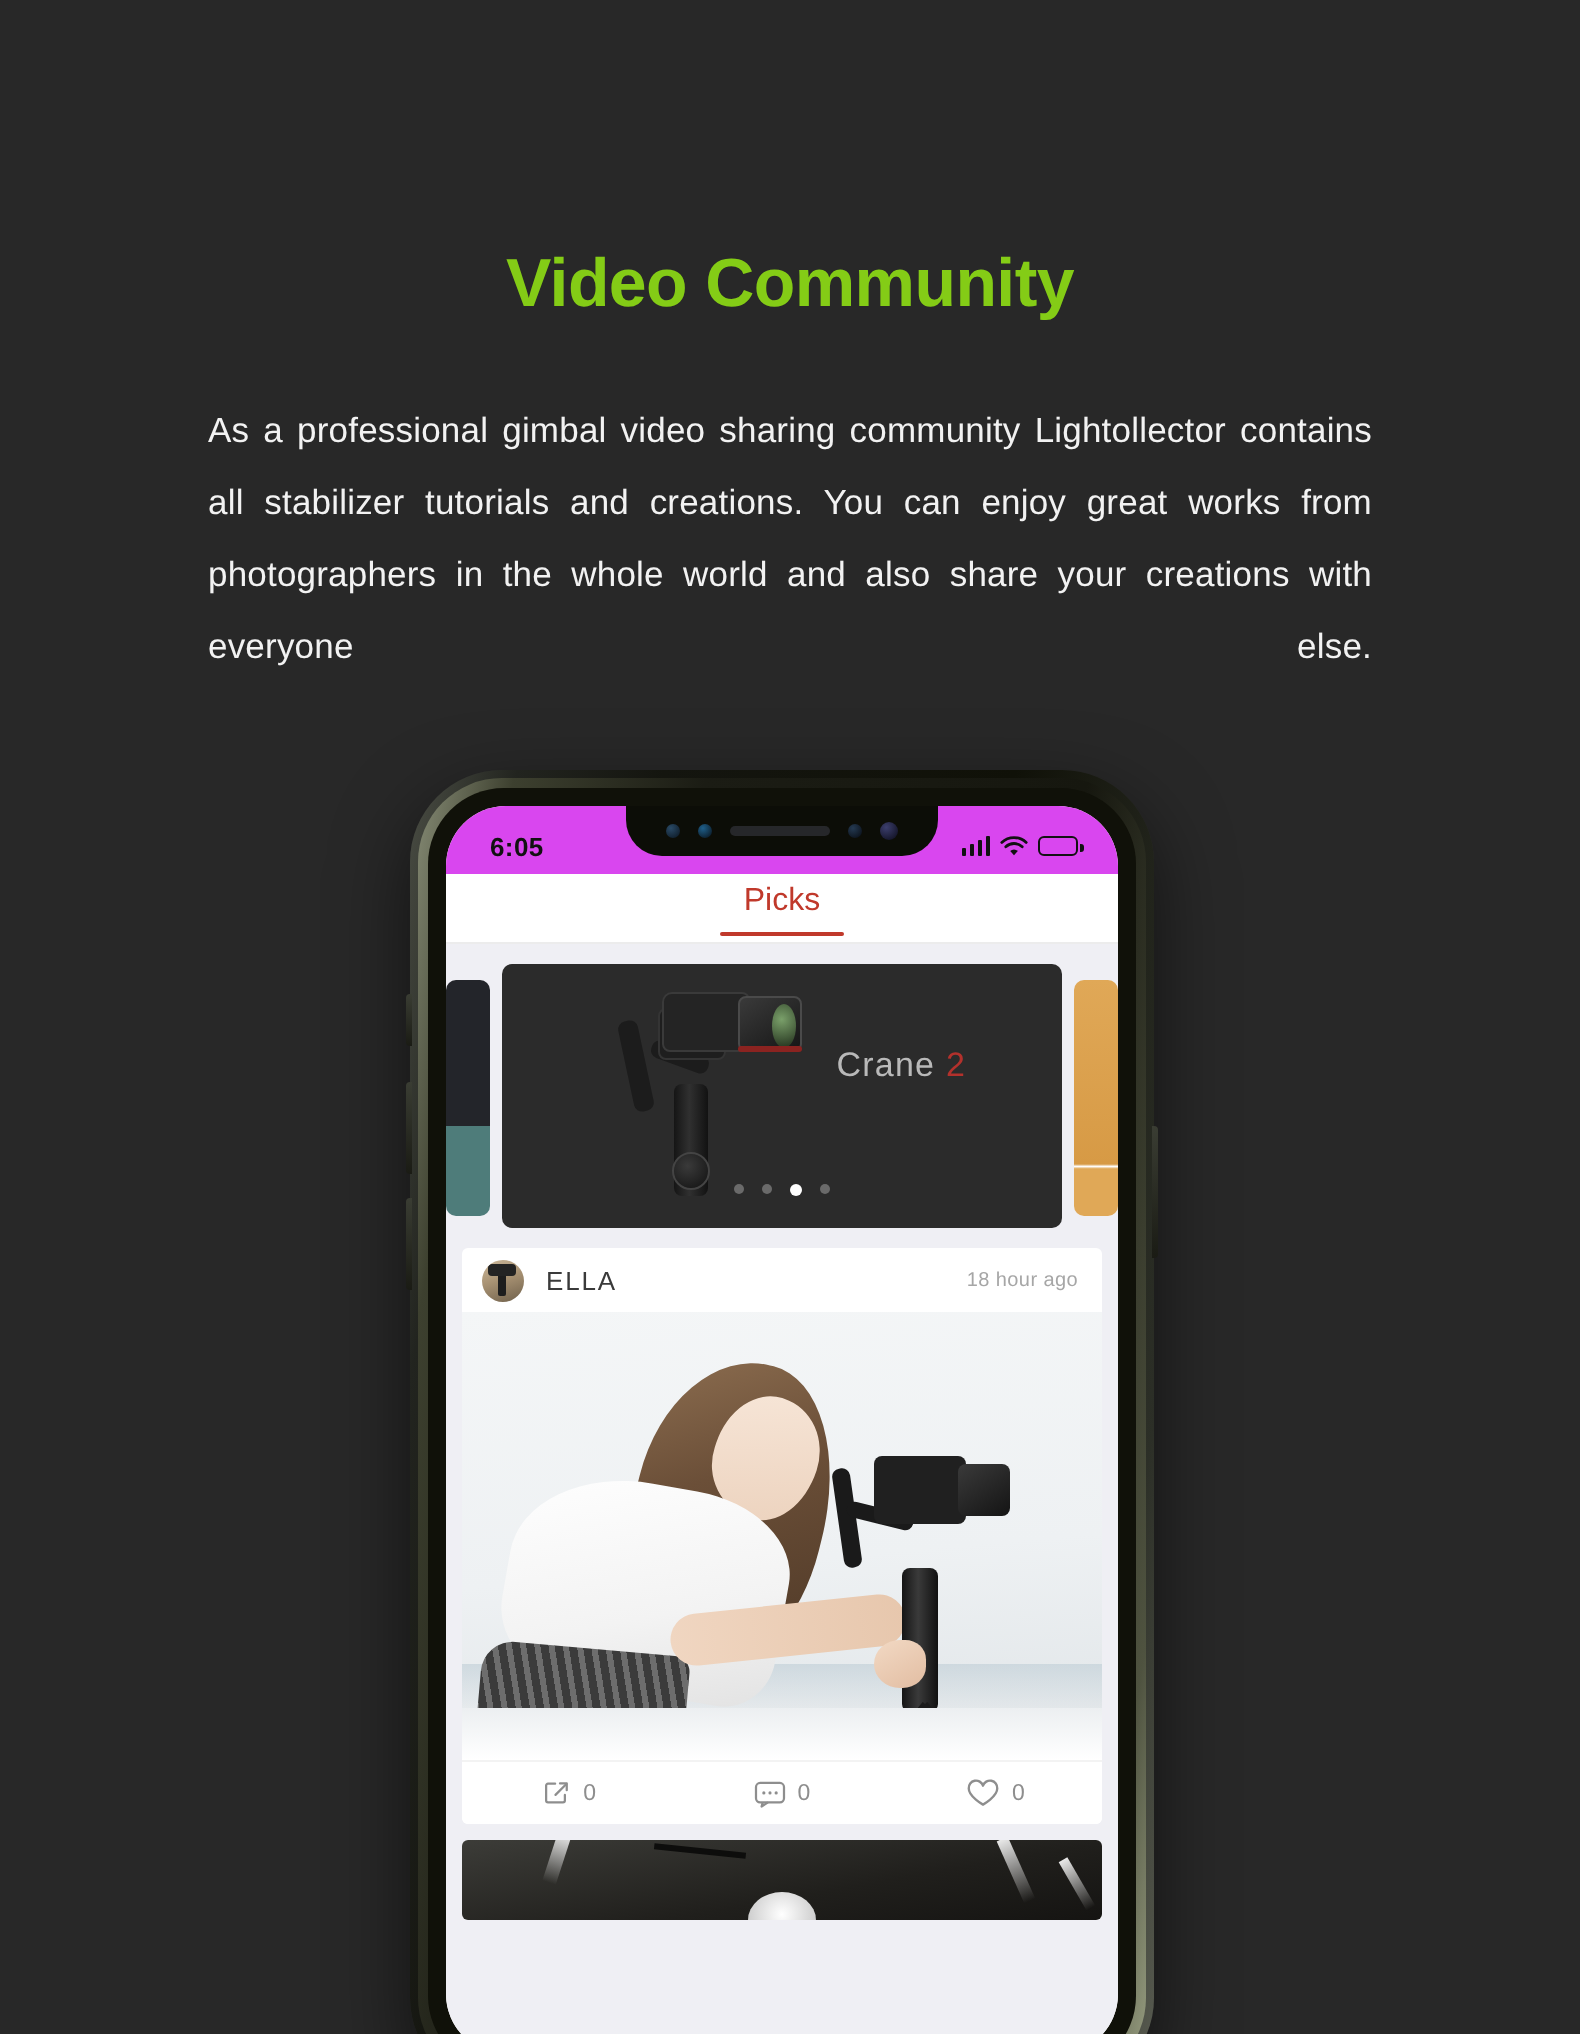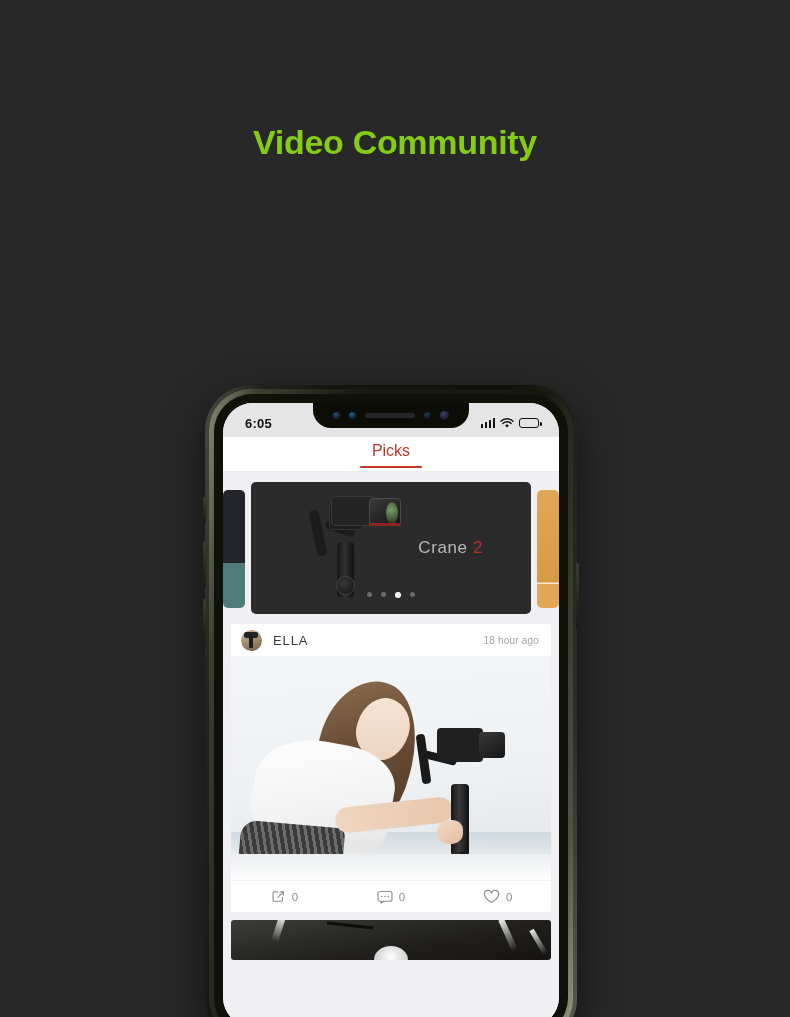--- a/index.html
+++ b/index.html
@@ -585,6 +585,7 @@
 
 <div class="hero">
   <h1 class="hero-title">Video Community</h1>
+  <p class="hero-body">As a professional gimbal video sharing community Lightollector contains all stabilizer tutorials and creations. You can enjoy great works from photographers in the whole world and also share your creations with everyone else.</p>
 </div>
 
 <div class="phone-stage">

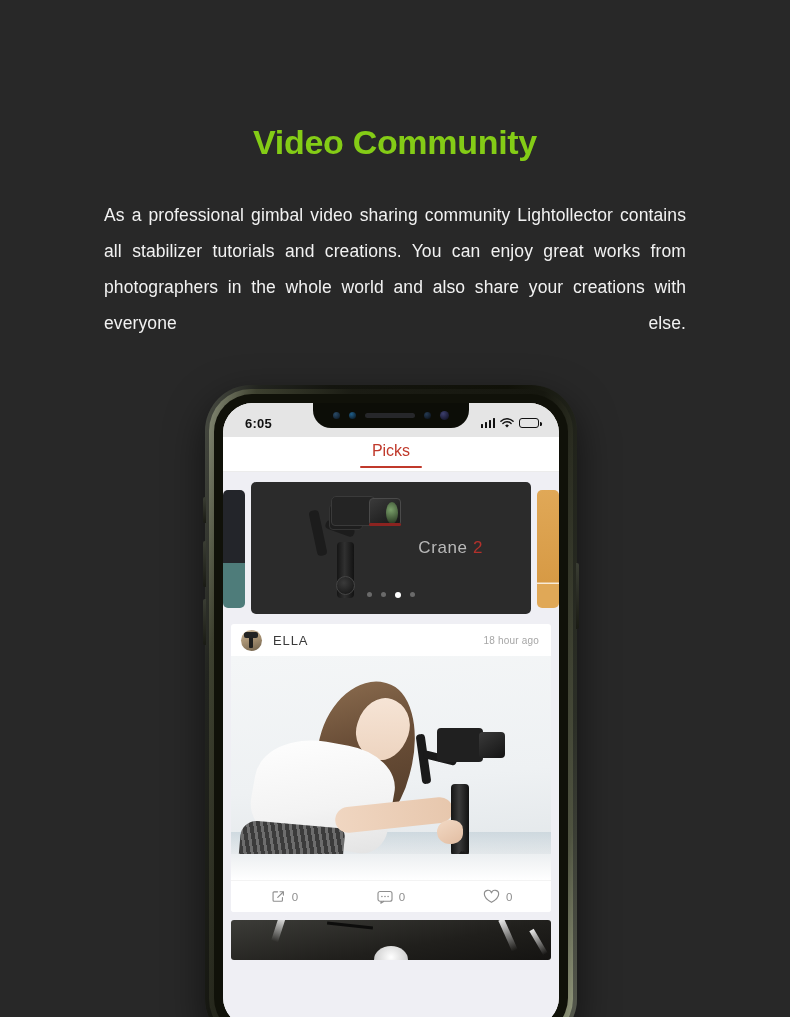--- a/index.html
+++ b/index.html
@@ -143,7 +143,7 @@
     align-items: center;
     justify-content: space-between;
     padding: 6px 20px 0 22px;
-    background: #e5e5e5;
+    background: #d946ef;
     z-index: 5;
   }
   .status-time {

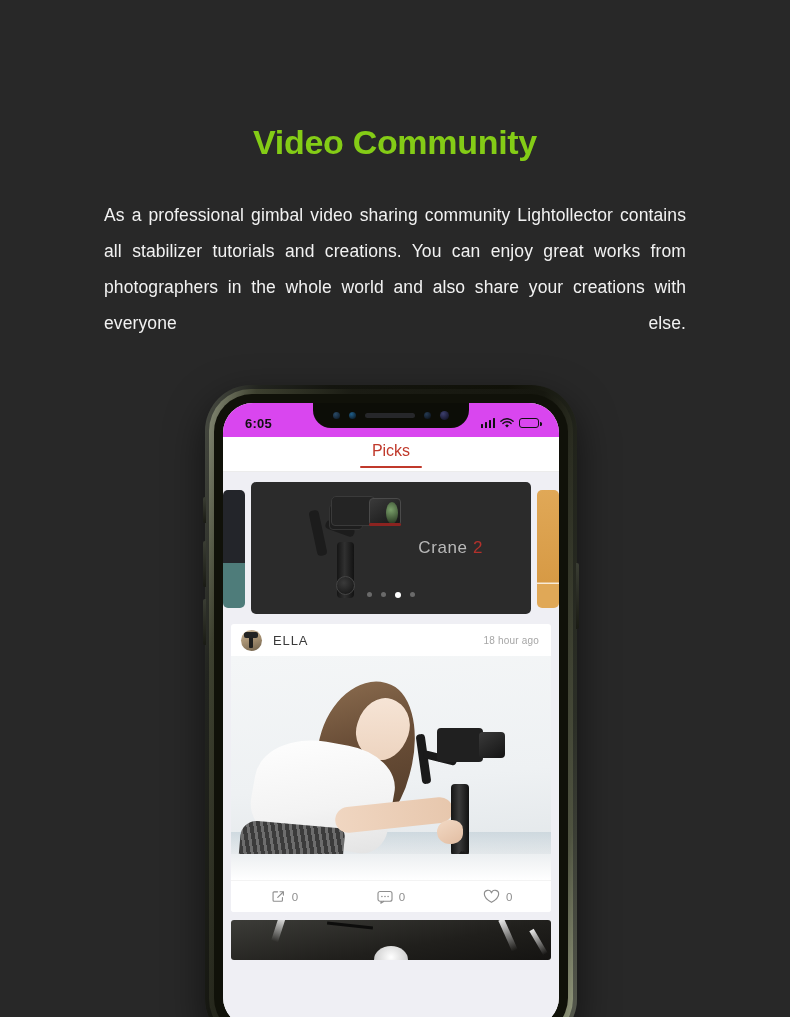--- a/index.html
+++ b/index.html
@@ -255,7 +255,7 @@
   .crane-text {
     position: absolute;
     right: 48px;
-    top: 56px;
+    top: 41px;
     font-size: 17px;
     color: #b9b9b9;
     letter-spacing: 0.6px;

